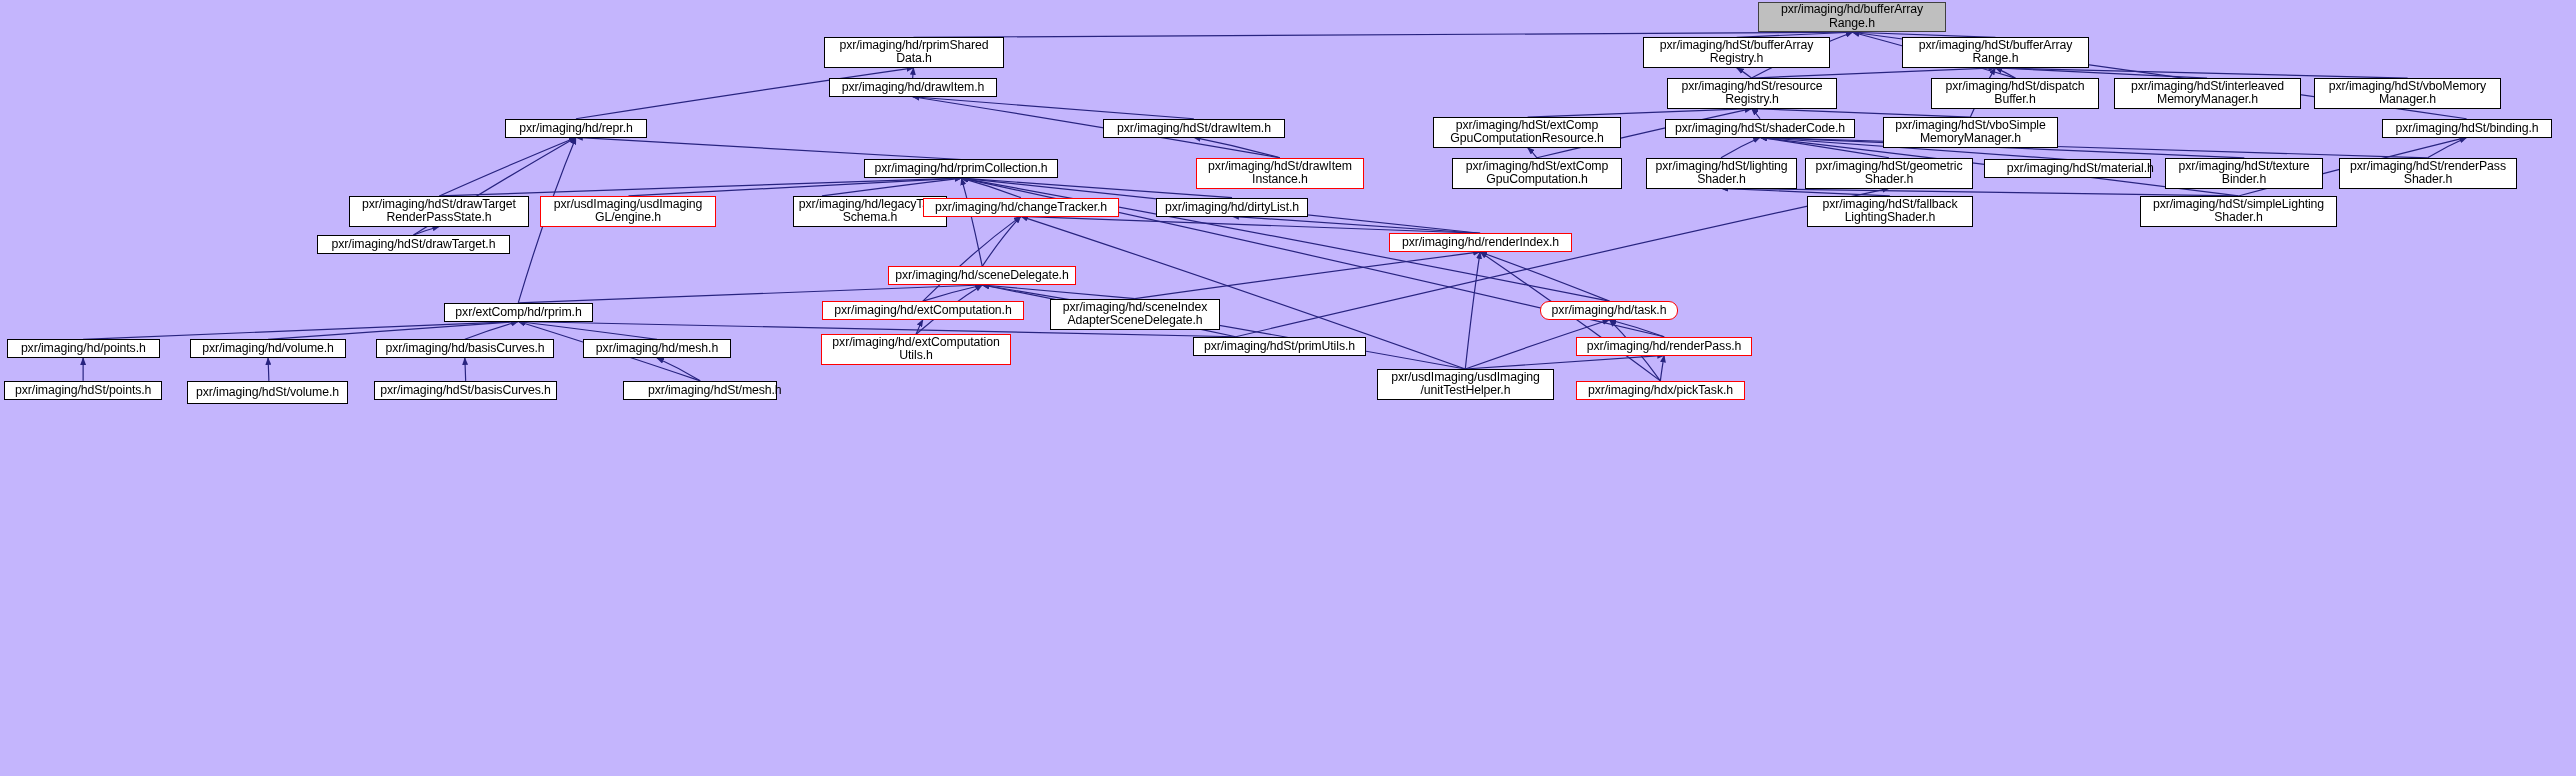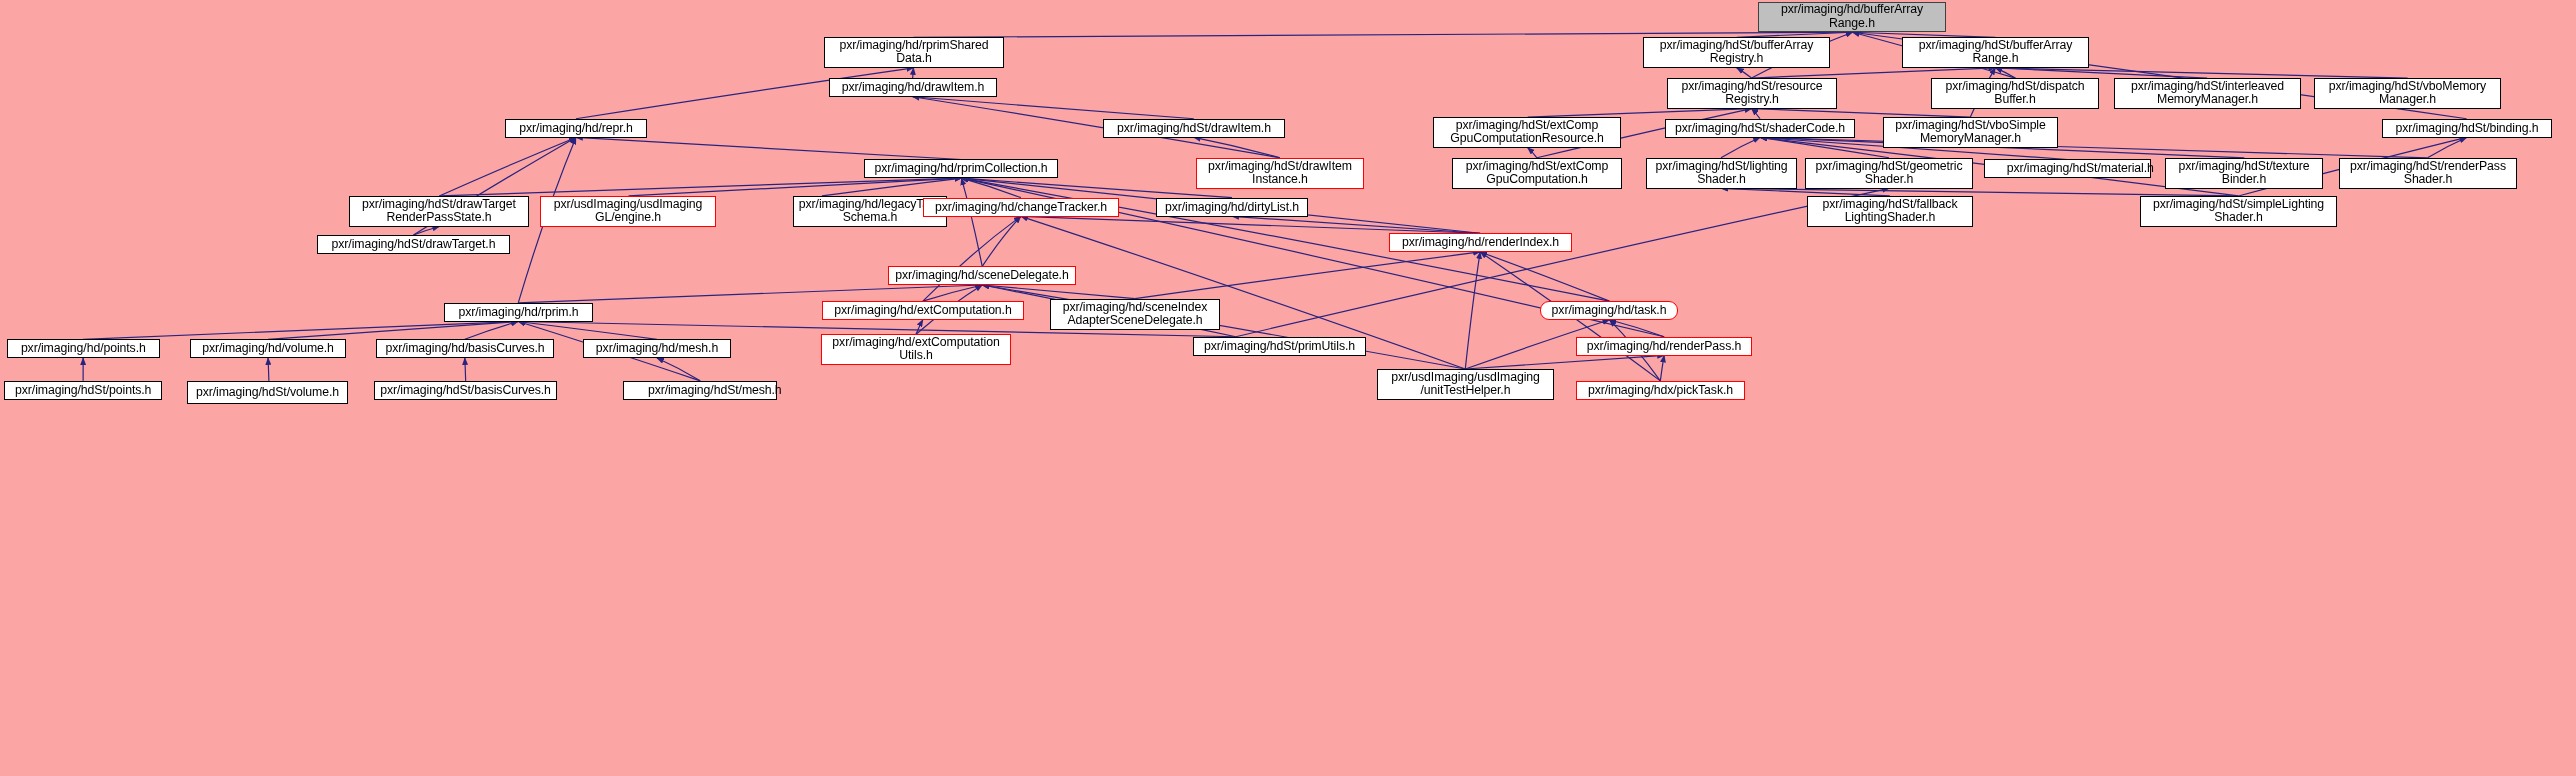--- a/index.html
+++ b/index.html
@@ -11,7 +11,7 @@
     position: relative;
     width: 2576px;
     height: 777px;
-    background: #fca5a5;
+    background: #c4b5fd;
     font-family: "Liberation Sans", sans-serif;
     overflow: hidden;
   }

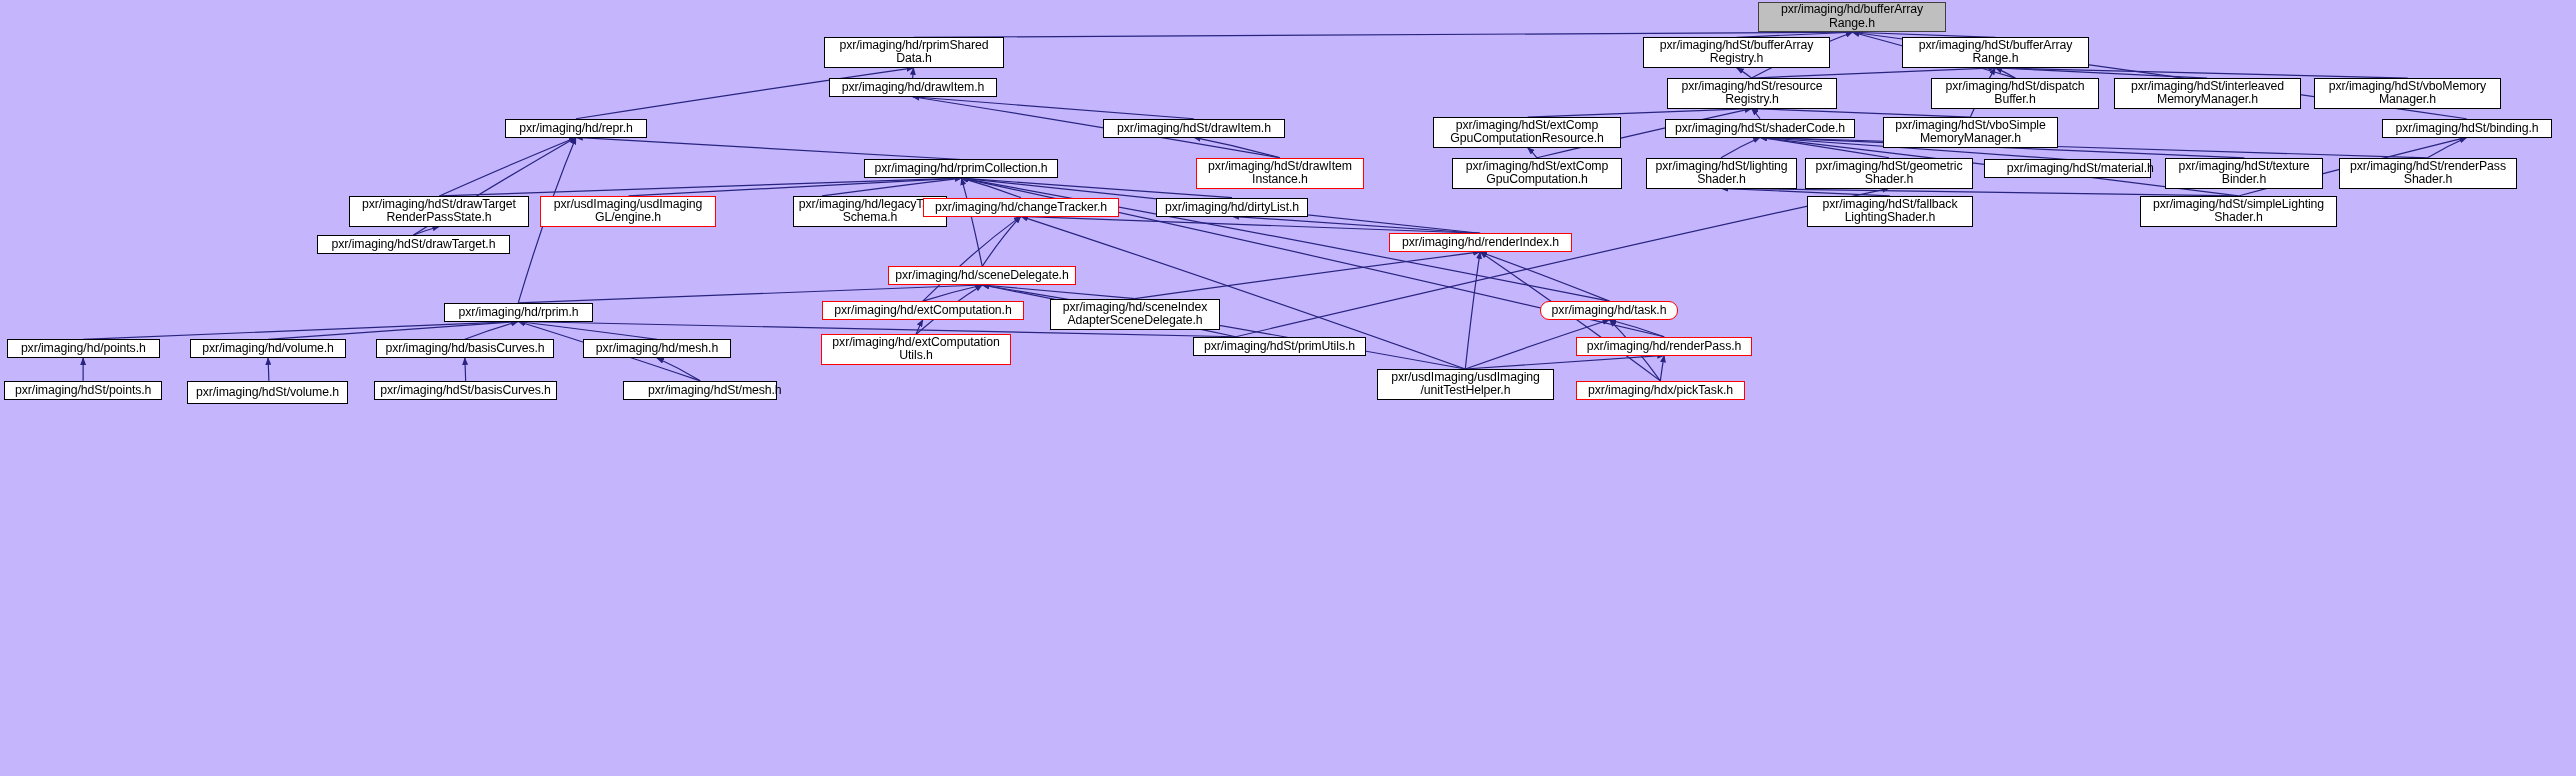--- a/index.html
+++ b/index.html
@@ -192,7 +192,7 @@
       <div class="node" style="left: 317px; top: 235px; width: 193px; height: 18.7px;">pxr/imaging/hdSt/drawTarget.h</div>
       <div class="node red" style="left: 1389px; top: 233px; width: 183px; height: 18.7px;">pxr/imaging/hd/renderIndex.h</div>
       <div class="node red" style="left: 888px; top: 266px; width: 188px; height: 18.7px;">pxr/imaging/hd/sceneDelegate.h</div>
-      <div class="node" style="left: 444px; top: 303px; width: 149px; height: 18.7px;">pxr/imaging/hd/rprim.h</div>
+      <div class="node" style="left: 444px; top: 303px; width: 149px; height: 18.7px;">pxr/extComp/hd/rprim.h</div>
       <div class="node red" style="left: 822px; top: 301px; width: 202px; height: 18.7px;">pxr/imaging/hd/extComputation.h</div>
       <div class="node" style="left: 1050px; top: 299px; width: 170px; height: 30.5px;">pxr/imaging/hd/sceneIndex
 AdapterSceneDelegate.h</div>

